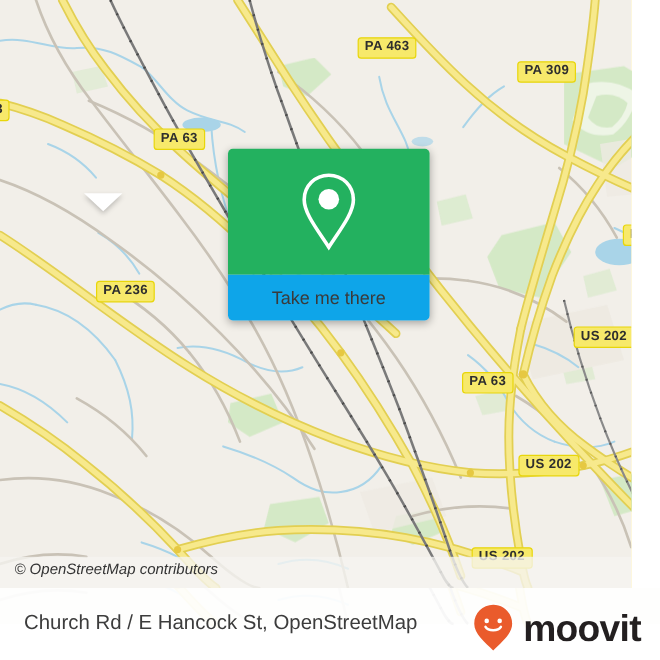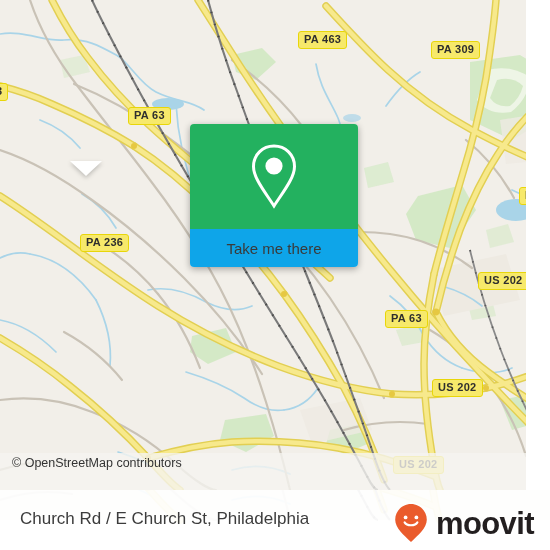--- a/index.html
+++ b/index.html
@@ -264,7 +264,7 @@
 
     <div id="shield-layer">
         <div class="shield" style="left: 298px; top: 31px;">PA 463</div>
-        <div class="shield" style="left: 431px; top: 41px;">PA 309</div>
+        <div class="shield" style="left: 431px; top: 51px;">PA 309</div>
         <div class="shield" style="left: 128px; top: 107px;">PA 63</div>
         <div class="shield" style="left: -10px; top: 83px;">3</div>
         <div class="shield" style="left: 80px; top: 234px;">PA 236</div>

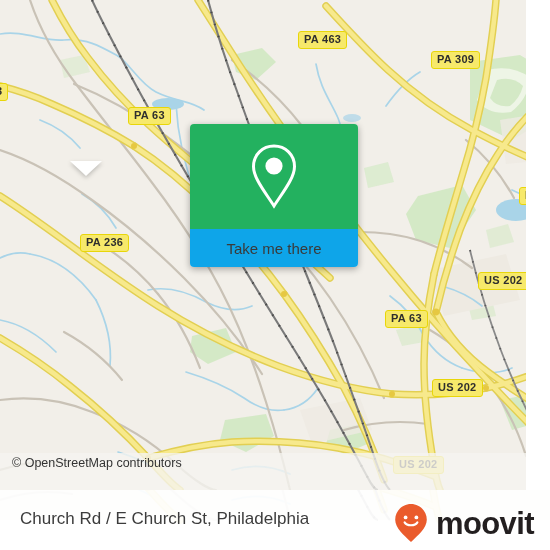--- a/index.html
+++ b/index.html
@@ -42,9 +42,10 @@
     background:rgba(245,244,240,.80);
     color:#333;
     font-size:12.5px;
-    padding:3px 0 19px 12px;
+    padding:3px 0 8px 12px;
     box-sizing:border-box;
     line-height:15px;
+    font-style:italic;
   }
 
   

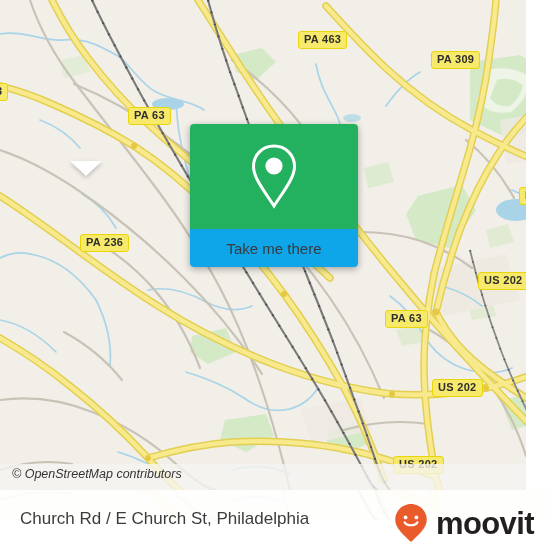--- a/index.html
+++ b/index.html
@@ -295,7 +295,7 @@
     <svg class="footer-watermark" width="550" height="550" viewBox="0 0 550 490">
       <use href="#mapgeom"></use>
     </svg>
-    <div class="footer-title">Church Rd / E Church St, Philadelphia</div>
+    <div class="footer-title">Church Rd / E Hancock St, OpenStreetMap</div>
     <div class="brand">
       <svg width="34" height="40" viewBox="0 0 34 40">
         <path d="M17 1 C8.2 1 1.2 8 1.2 16.7 C1.2 25.2 10 32 17 39 C24 32 32.8 25.2 32.8 16.7 C32.8 8 25.8 1 17 1 Z" fill="#ea5b2c"></path>

